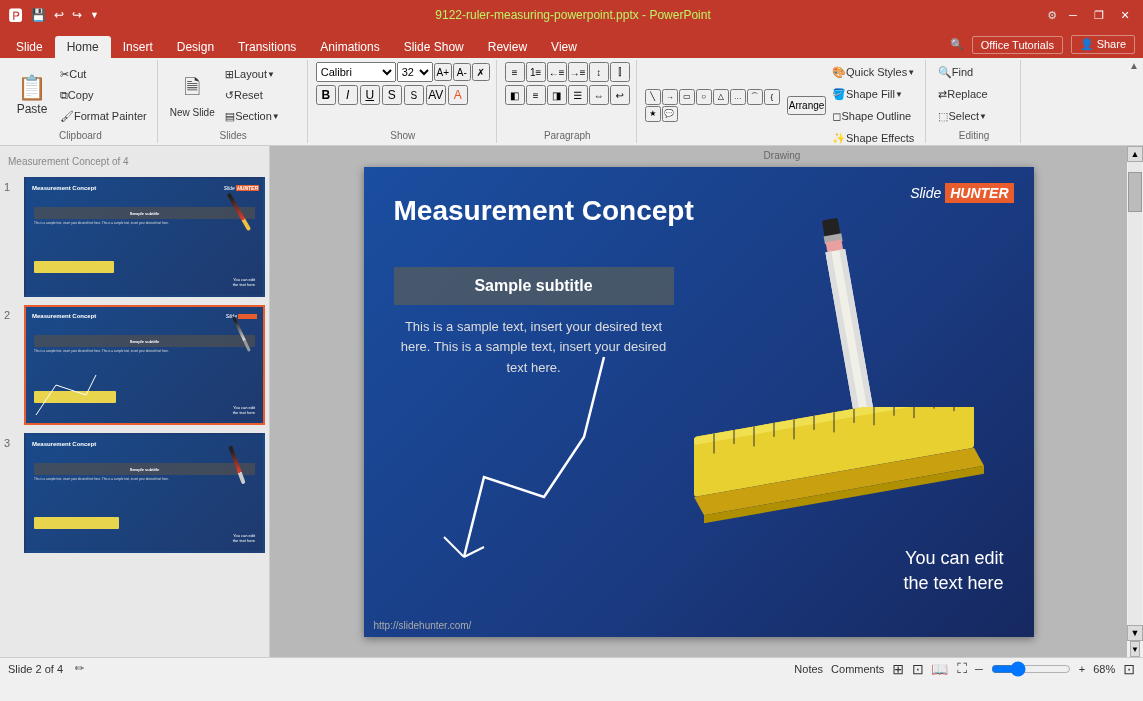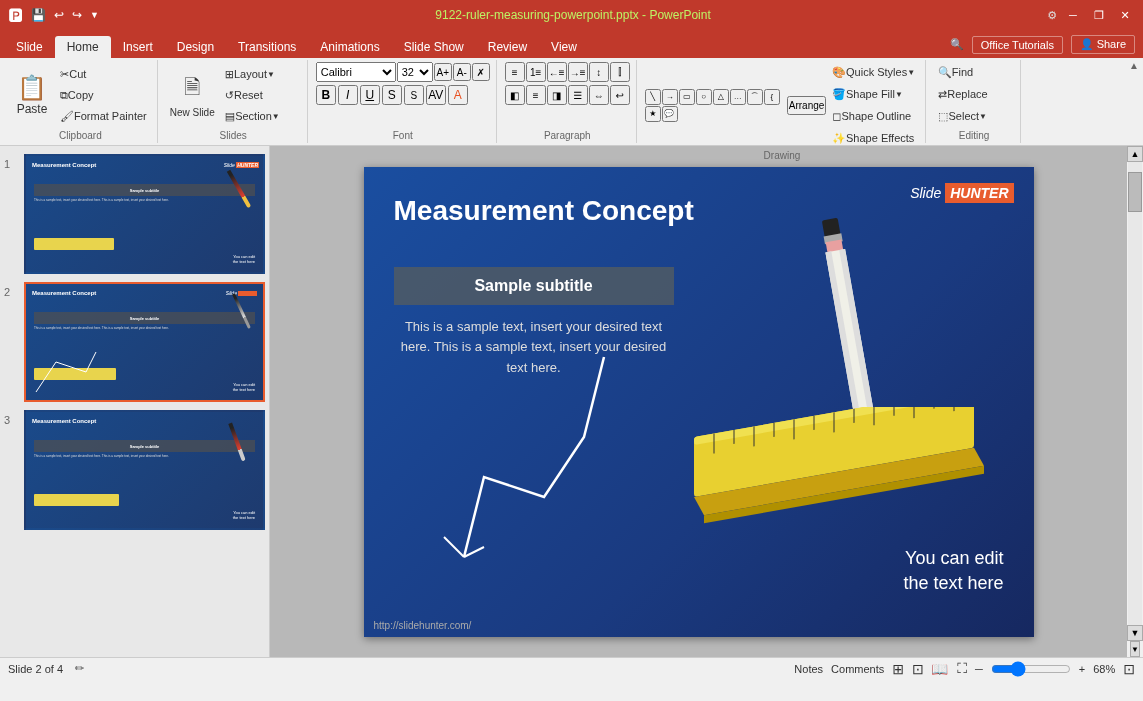--- a/index.html
+++ b/index.html
@@ -359,7 +359,7 @@
         <button style="width:20px; height:20px; font-size:12px; color:#e85020;">A</button>
       </div>
     </div>
-    <div class="ribbon-group-label">Font</div>
+    <div class="ribbon-group-label">Show</div>
   </div>
 
   <div class="ribbon-group" style="min-width:130px;">

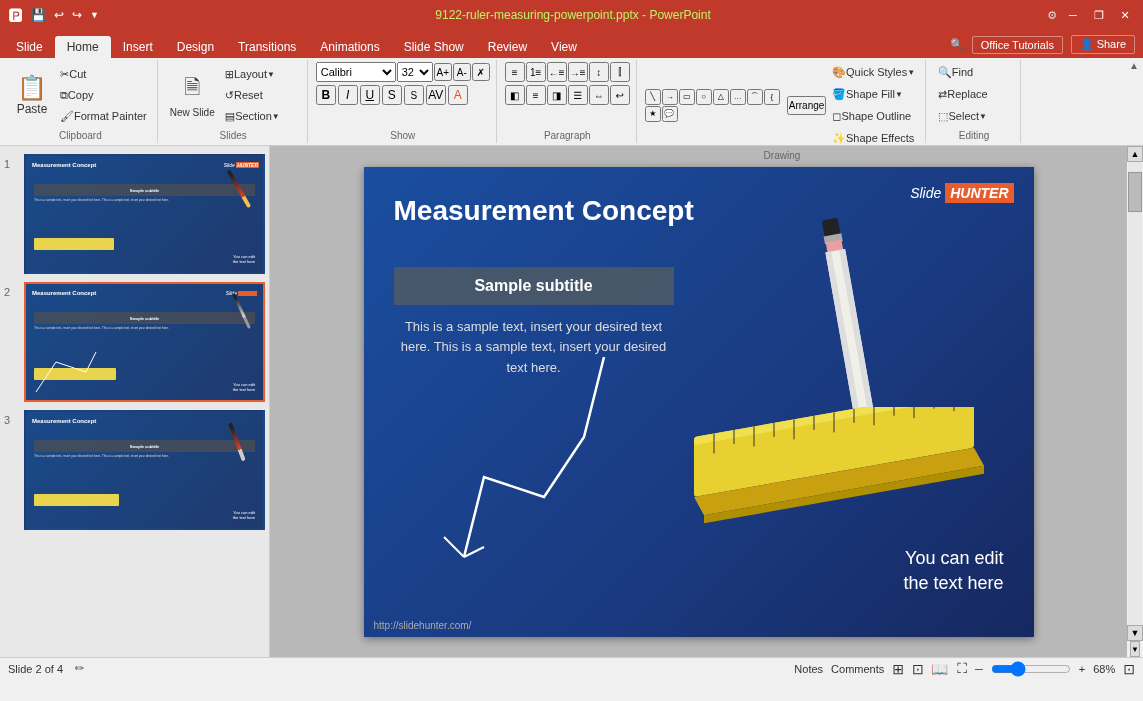--- a/index.html
+++ b/index.html
@@ -453,6 +453,7 @@
 
   <div class="slides-panel">
 
+    <div class="section-label">Measurement Concept of 4</div>
 
     <div class="slide-thumb-container">
       <div class="slide-num">1</div>

